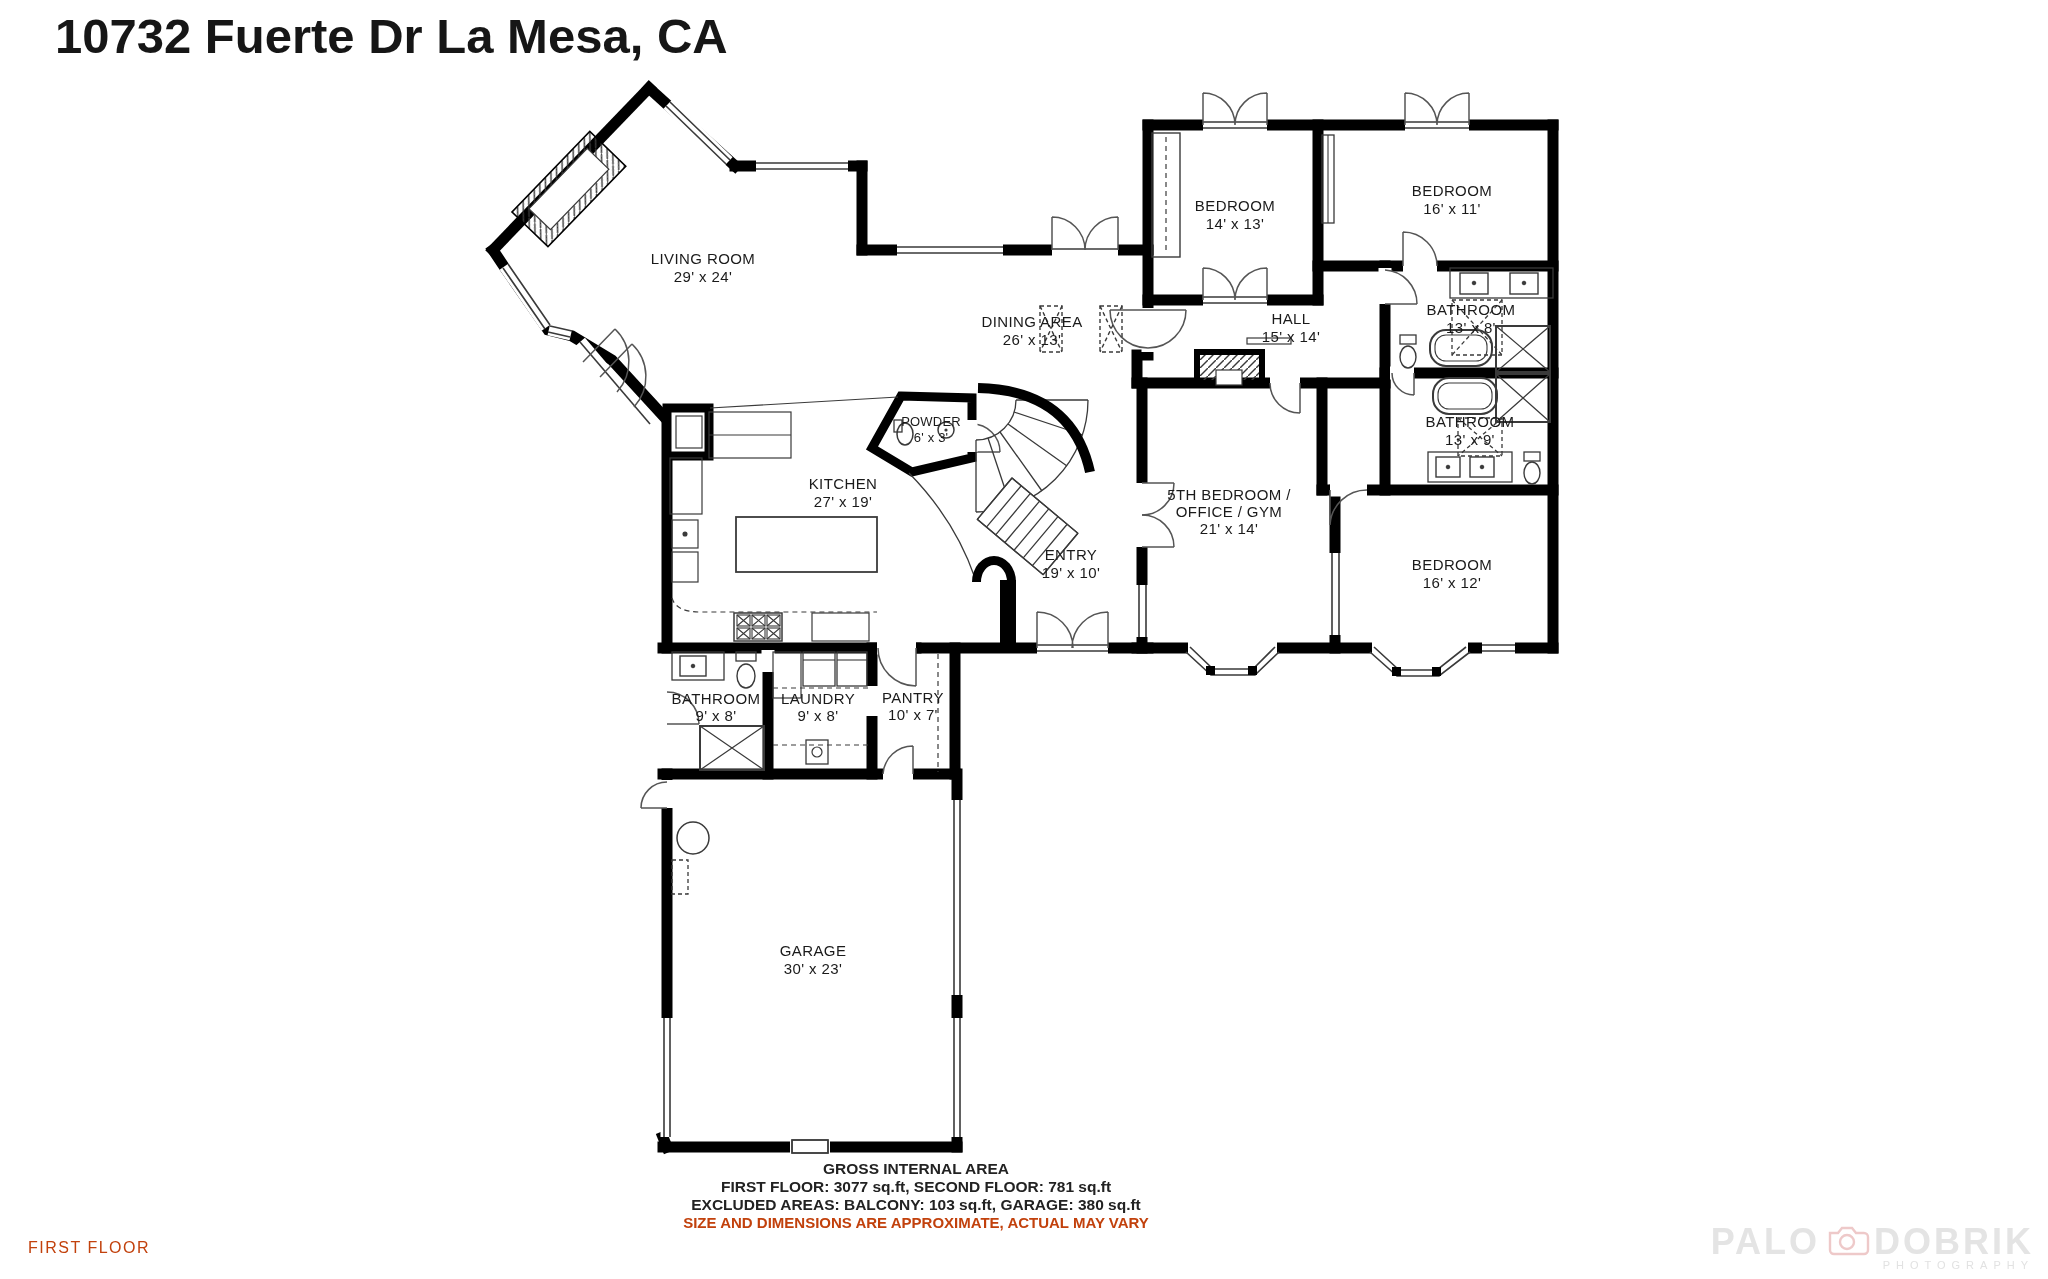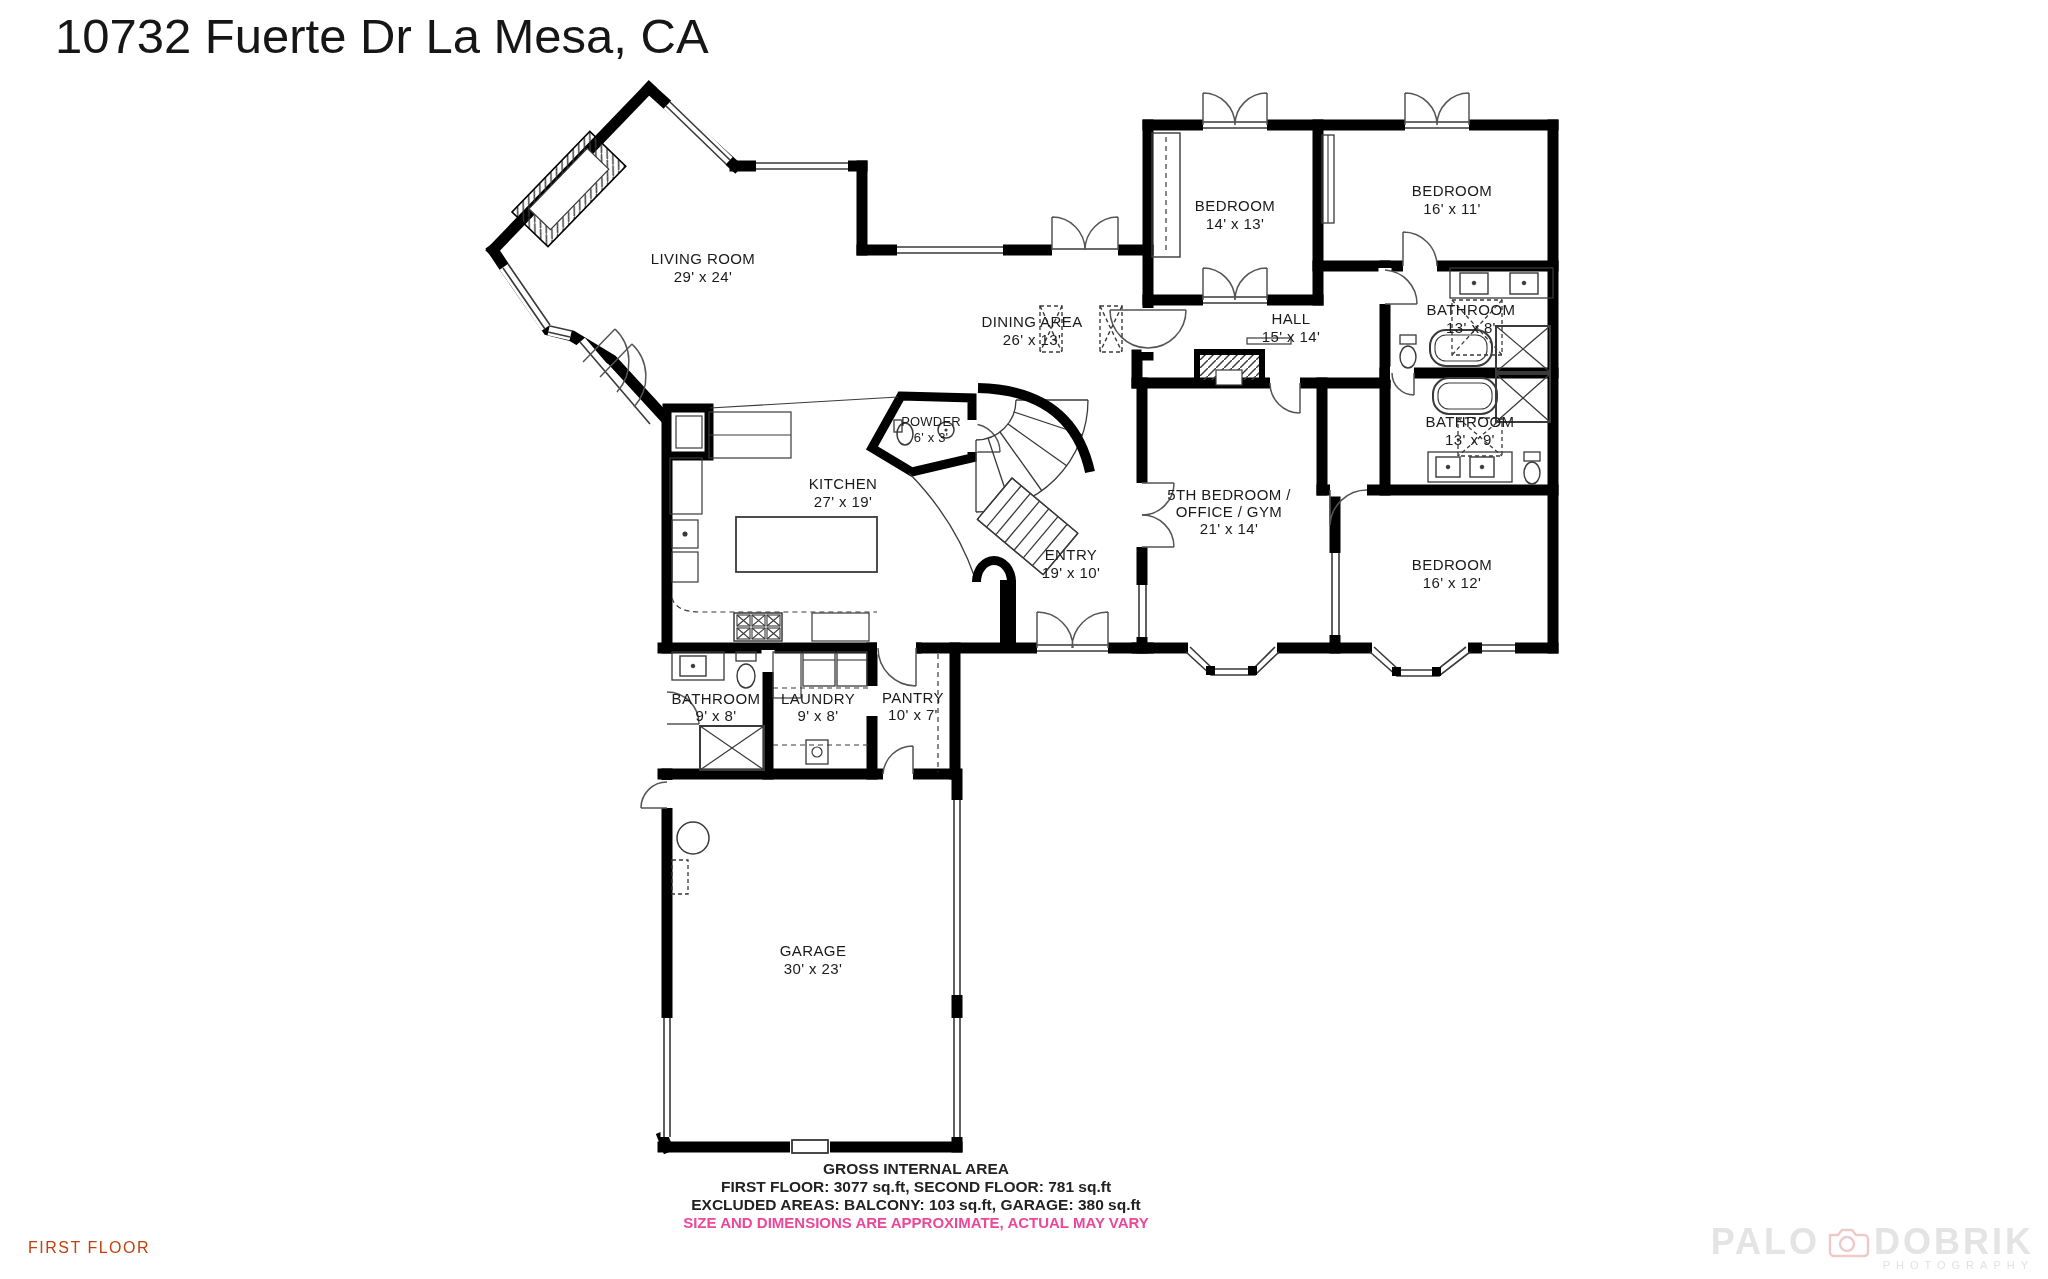--- a/index.html
+++ b/index.html
@@ -5,7 +5,7 @@
   html,body{margin:0;padding:0;background:#fff;}
   .page{position:relative;width:2048px;height:1279px;background:#fff;overflow:hidden;
         font-family:"Liberation Sans",sans-serif;}
-  .title{position:absolute;left:55px;top:8px;font-size:49px;font-weight:400;color:#161616;
+  .title{position:absolute;left:55px;top:8px;font-size:49px;font-weight:700;color:#161616;
          letter-spacing:0px;}
   .plan-svg{position:absolute;left:0;top:0;}
   .floor-label{position:absolute;left:28px;bottom:22px;font-size:16px;color:#c2410c;

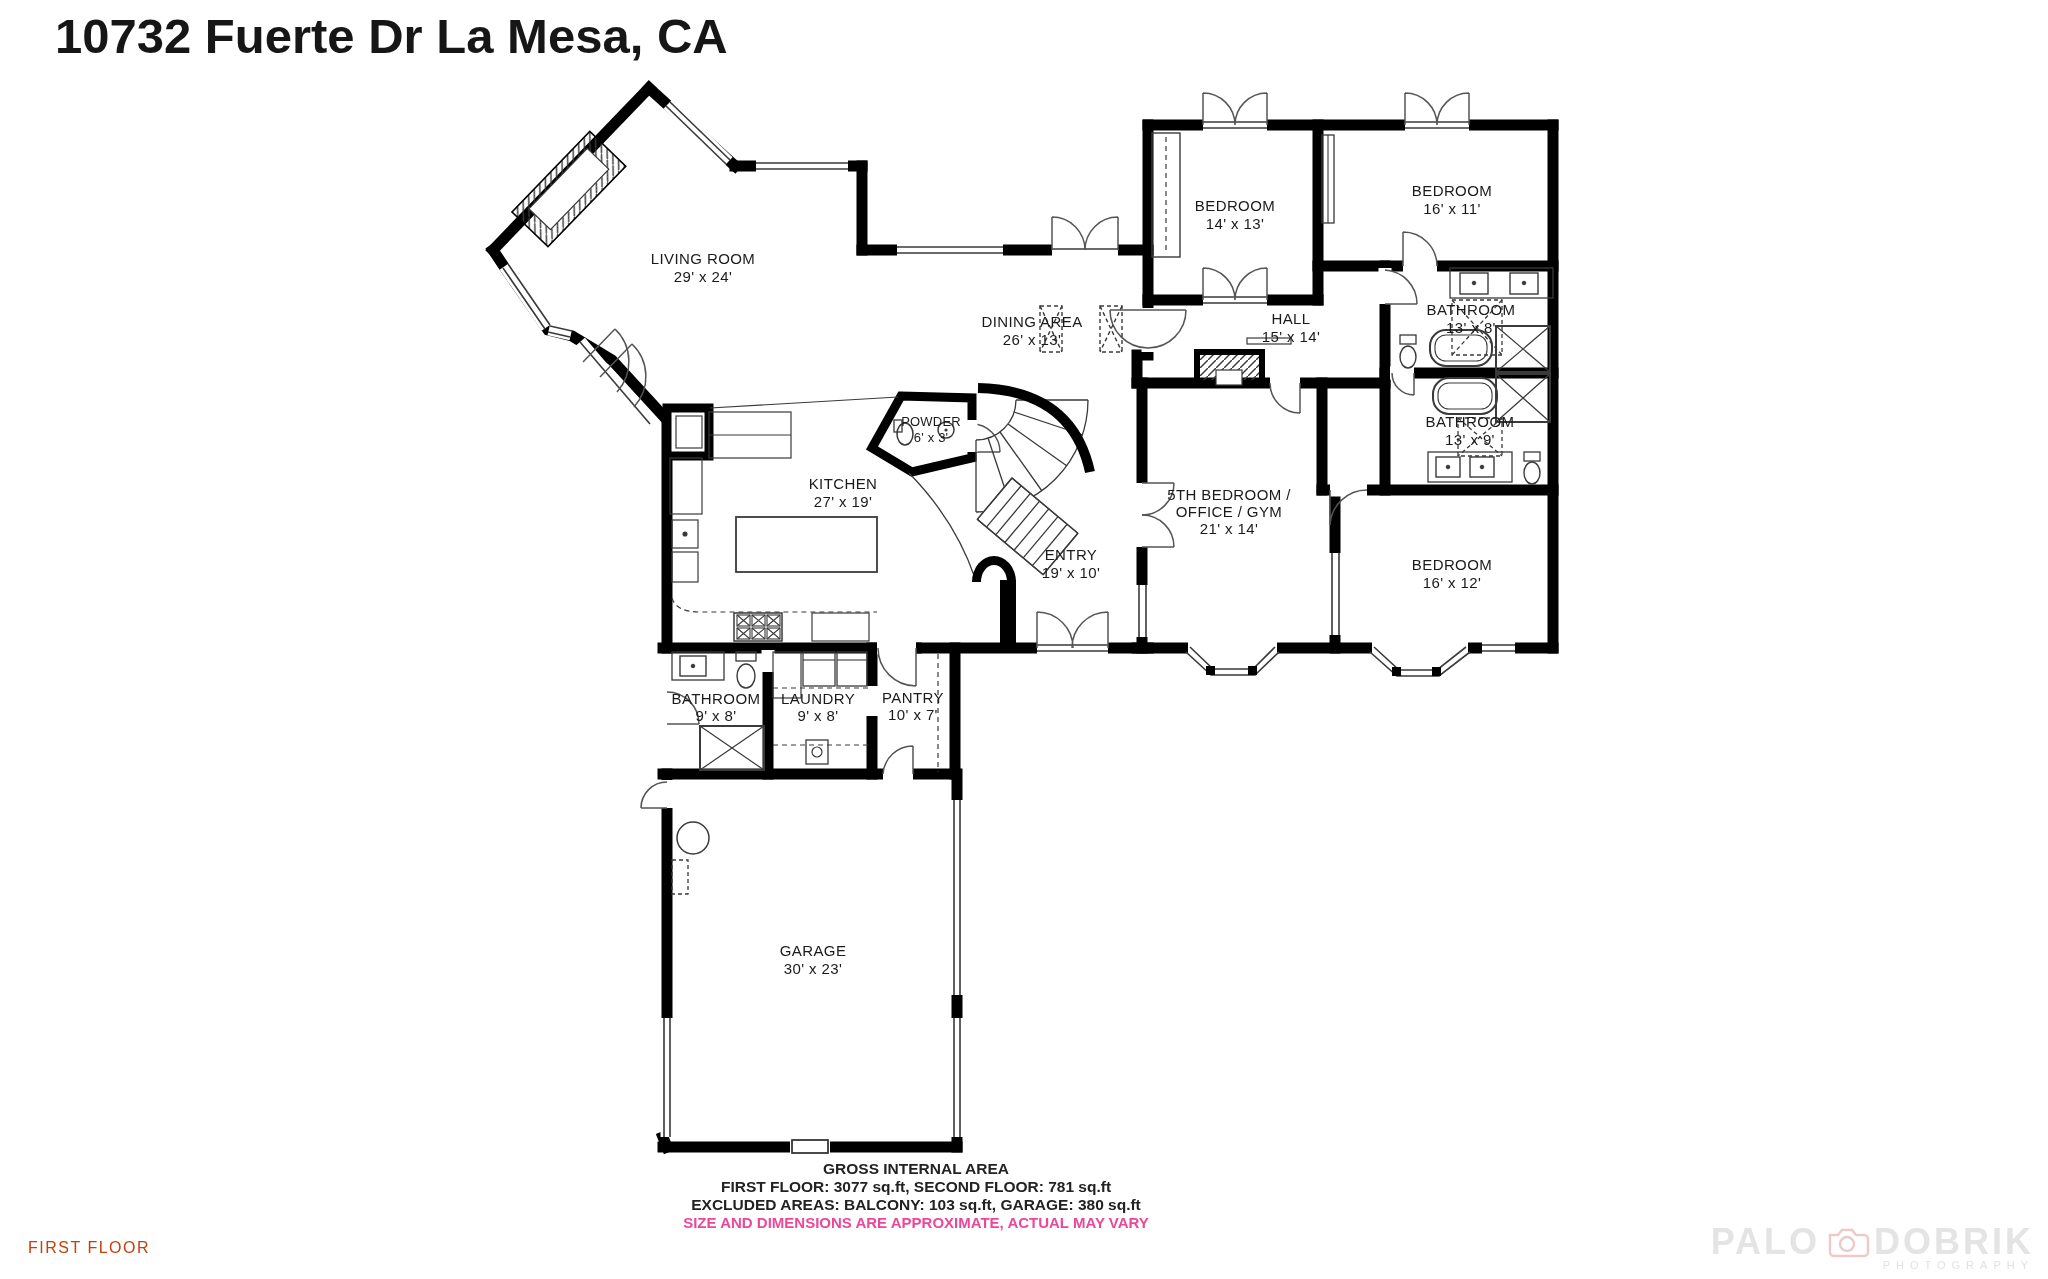--- a/index.html
+++ b/index.html
@@ -12,7 +12,7 @@
                letter-spacing:1.5px;}
   .area-block{position:absolute;left:0;top:1160px;width:1832px;text-align:center;color:#222;}
   .area-line{font-size:15.5px;font-weight:700;line-height:18px;color:#222;}
-  .area-disclaimer{font-size:15px;font-weight:700;line-height:18px;color:#ec4899;}
+  .area-disclaimer{font-size:15px;font-weight:700;line-height:18px;color:#c2410c;}
   .watermark{position:absolute;right:14px;bottom:8px;display:flex;flex-direction:column;
              align-items:flex-end;user-select:none;}
   .wm-row{display:flex;align-items:flex-end;gap:4px;}

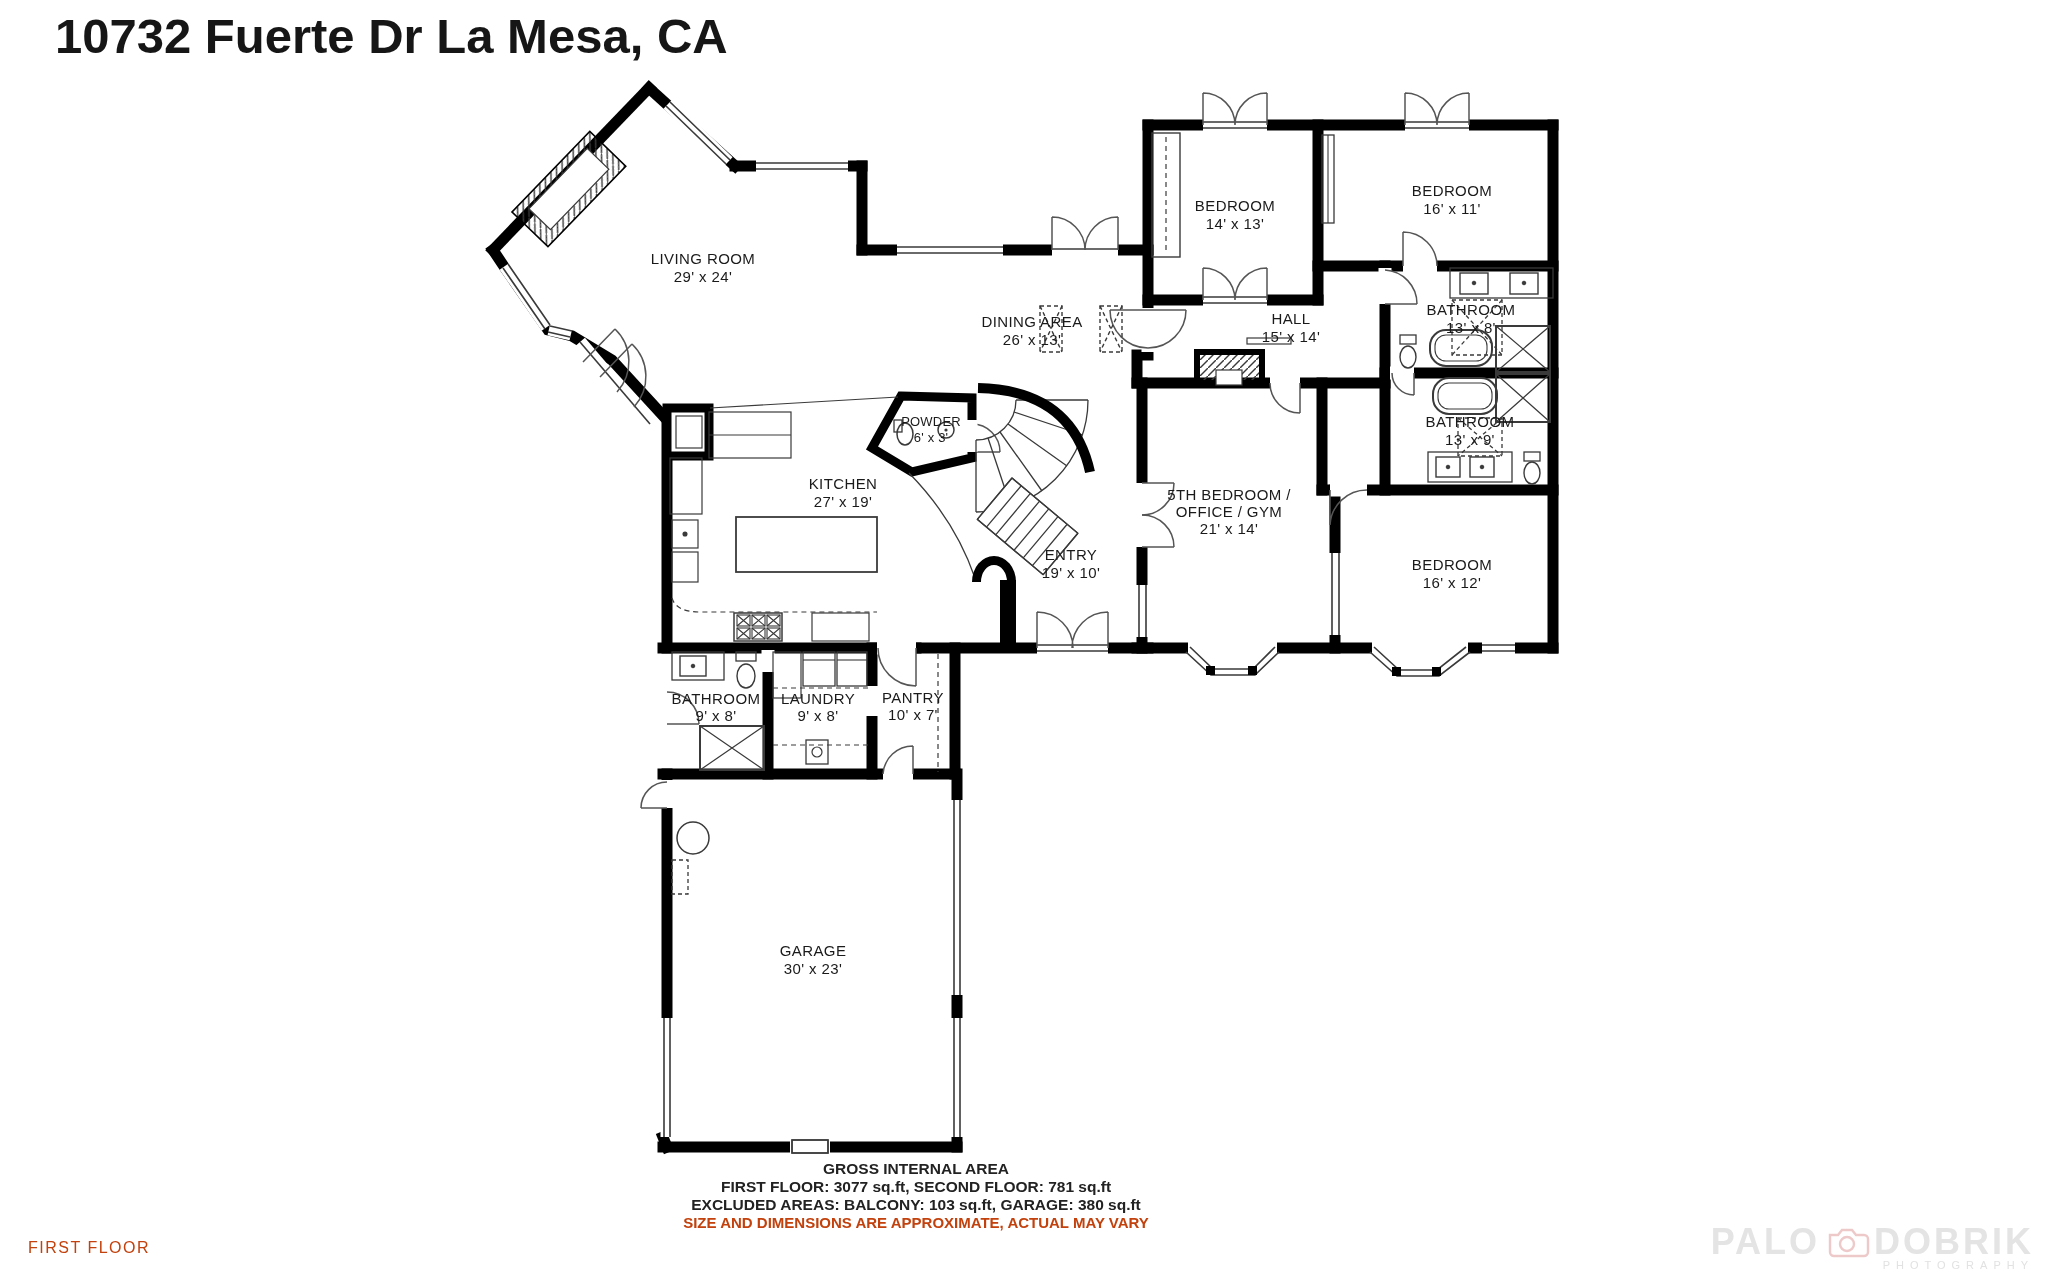--- a/index.html
+++ b/index.html
@@ -15,7 +15,7 @@
   .area-disclaimer{font-size:15px;font-weight:700;line-height:18px;color:#c2410c;}
   .watermark{position:absolute;right:14px;bottom:8px;display:flex;flex-direction:column;
              align-items:flex-end;user-select:none;}
-  .wm-row{display:flex;align-items:flex-end;gap:4px;}
+  .wm-row{display:flex;align-items:center;gap:4px;}
   .wm-word{font-size:36px;font-weight:700;color:#e4e4e4;letter-spacing:3px;}
   .wm-sub{font-size:11px;font-weight:400;color:#e2e2e2;letter-spacing:6px;margin-top:-4px;}
   svg text{font-family:"Liberation Sans",sans-serif;}

